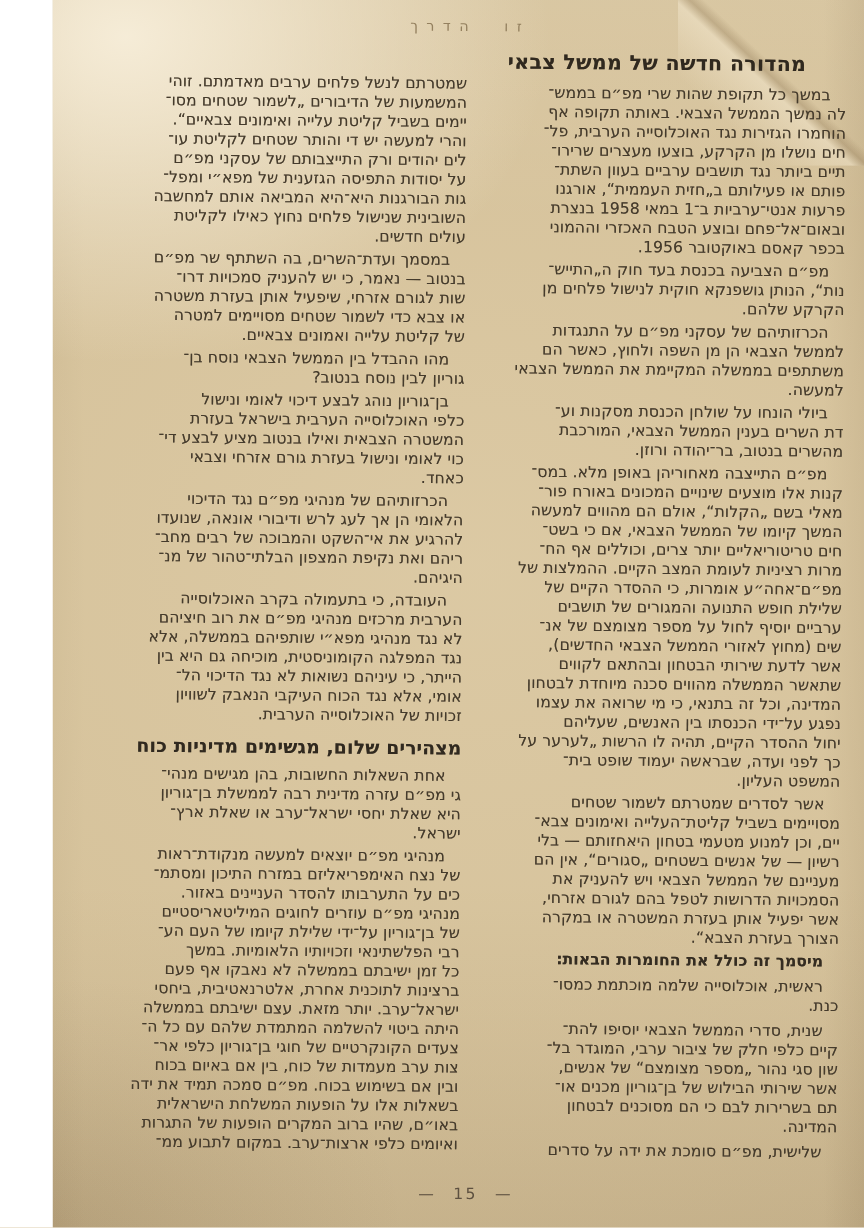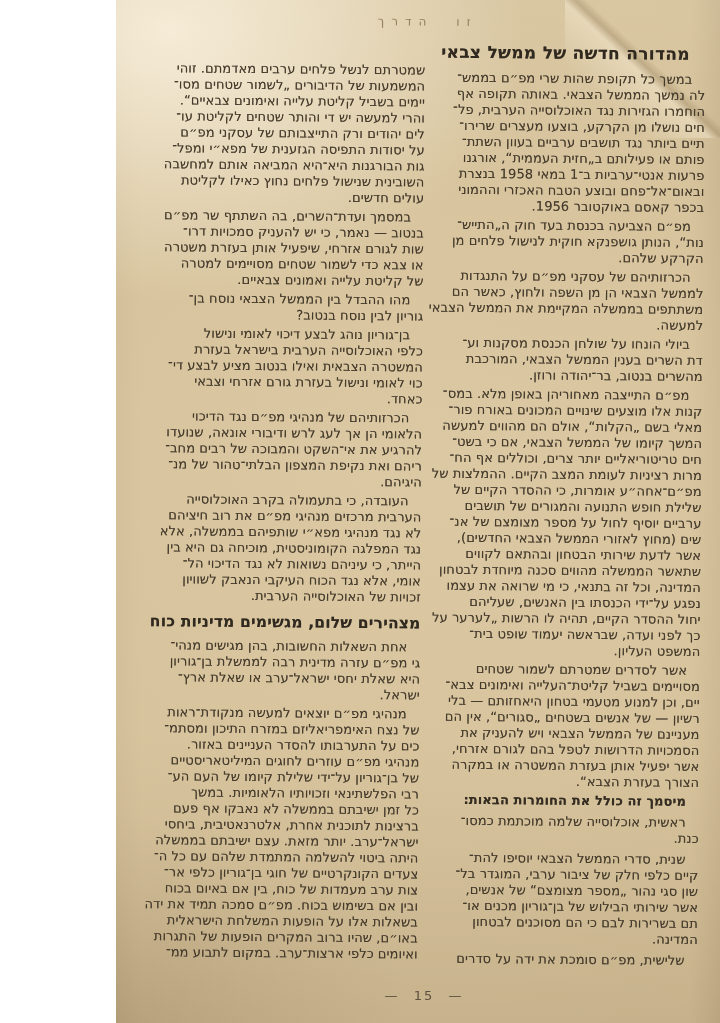--- a/index.html
+++ b/index.html
@@ -8,7 +8,7 @@
     font-family:"DejaVu Sans",sans-serif;
   }
   .page{
-    position:relative;width:604px;height:1023px;direction:rtl;
+    position:relative;width:676px;height:1023px;direction:rtl;
     background-color:#d3bf97;
     background-image:
       radial-gradient(ellipse 520px 400px at 9% 3%, rgba(247,238,218,.95), rgba(247,238,218,0) 68%),

